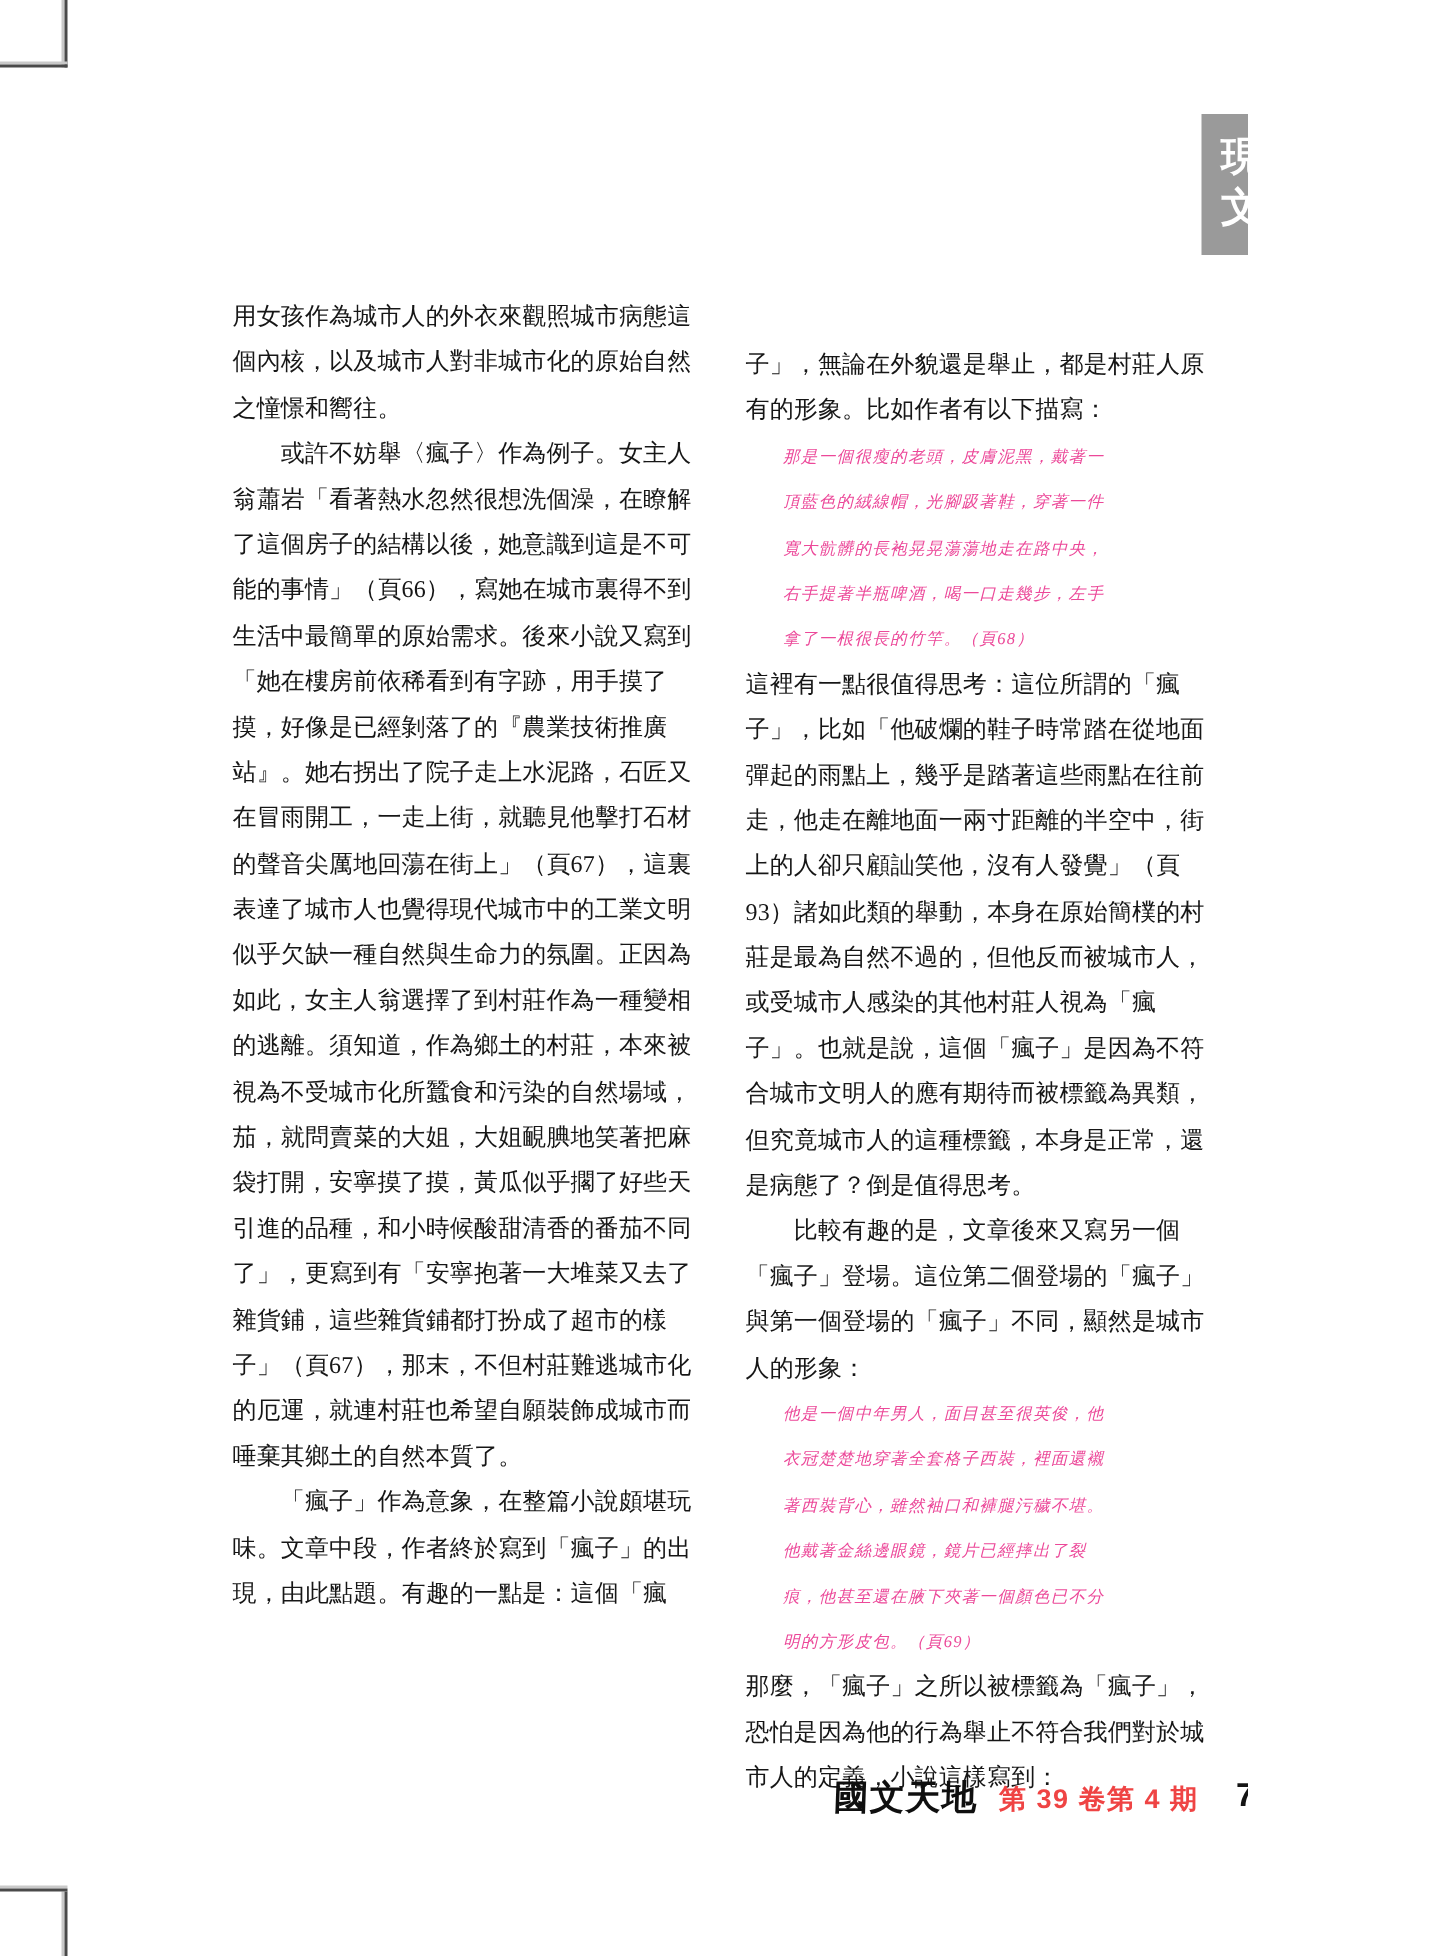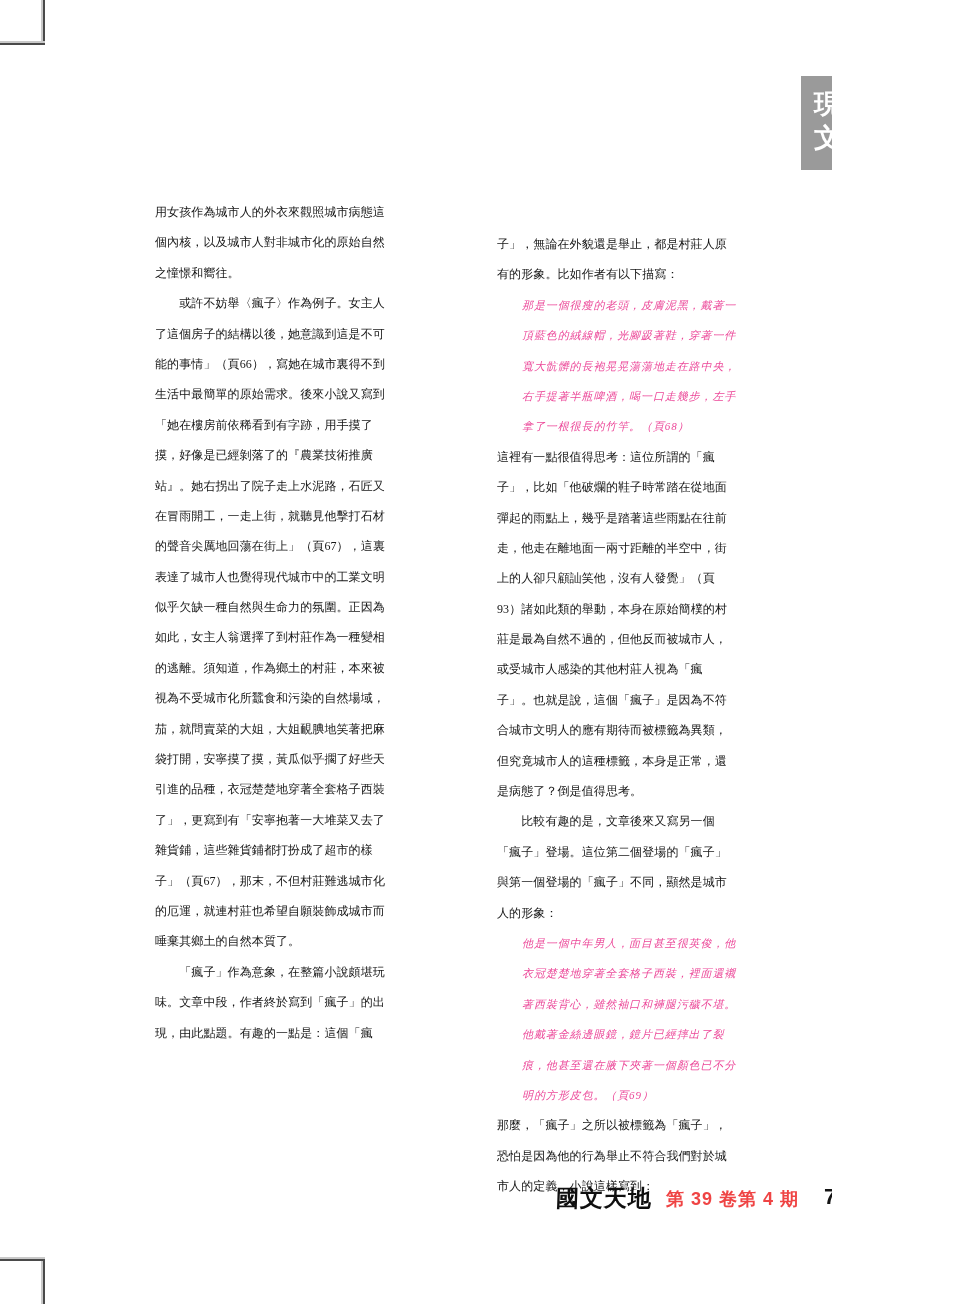--- a/index.html
+++ b/index.html
@@ -33,7 +33,7 @@
   .column-left  { left:155px; width:326px; }
   .column-right { left:497px; width:322px;margin-top:32px; }
   .line { height:30.4px; line-height:30.4px; white-space:nowrap; }
-  .line.body  { font-size:12px; letter-spacing:0.1px; }
+  .line.body  { font-size:16px; letter-spacing:0.1px; }
   .line.quote {
     font-size:11px; letter-spacing:0.9px; padding-left:25px;
     font-style:italic; color:#ec4899;

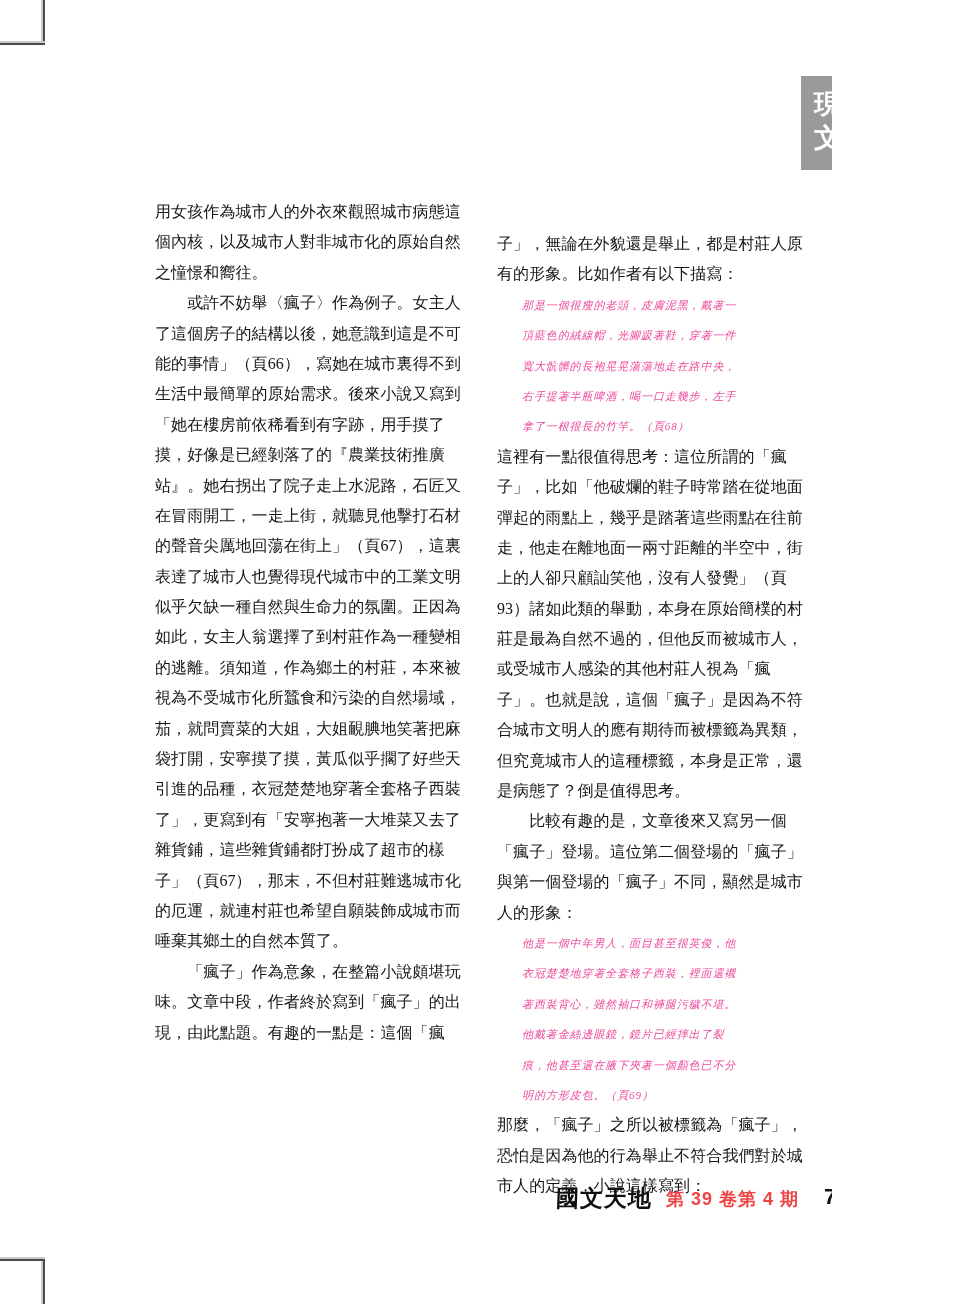--- a/index.html
+++ b/index.html
@@ -81,6 +81,7 @@
       <div class="line body">個內核，以及城市人對非城市化的原始自然</div>
       <div class="line body">之憧憬和嚮往。</div>
       <div class="line body">　　或許不妨舉〈瘋子〉作為例子。女主人</div>
+      <div class="line body">翁蕭岩「看著熱水忽然很想洗個澡，在瞭解</div>
       <div class="line body">了這個房子的結構以後，她意識到這是不可</div>
       <div class="line body">能的事情」（頁66），寫她在城市裏得不到</div>
       <div class="line body">生活中最簡單的原始需求。後來小說又寫到</div>

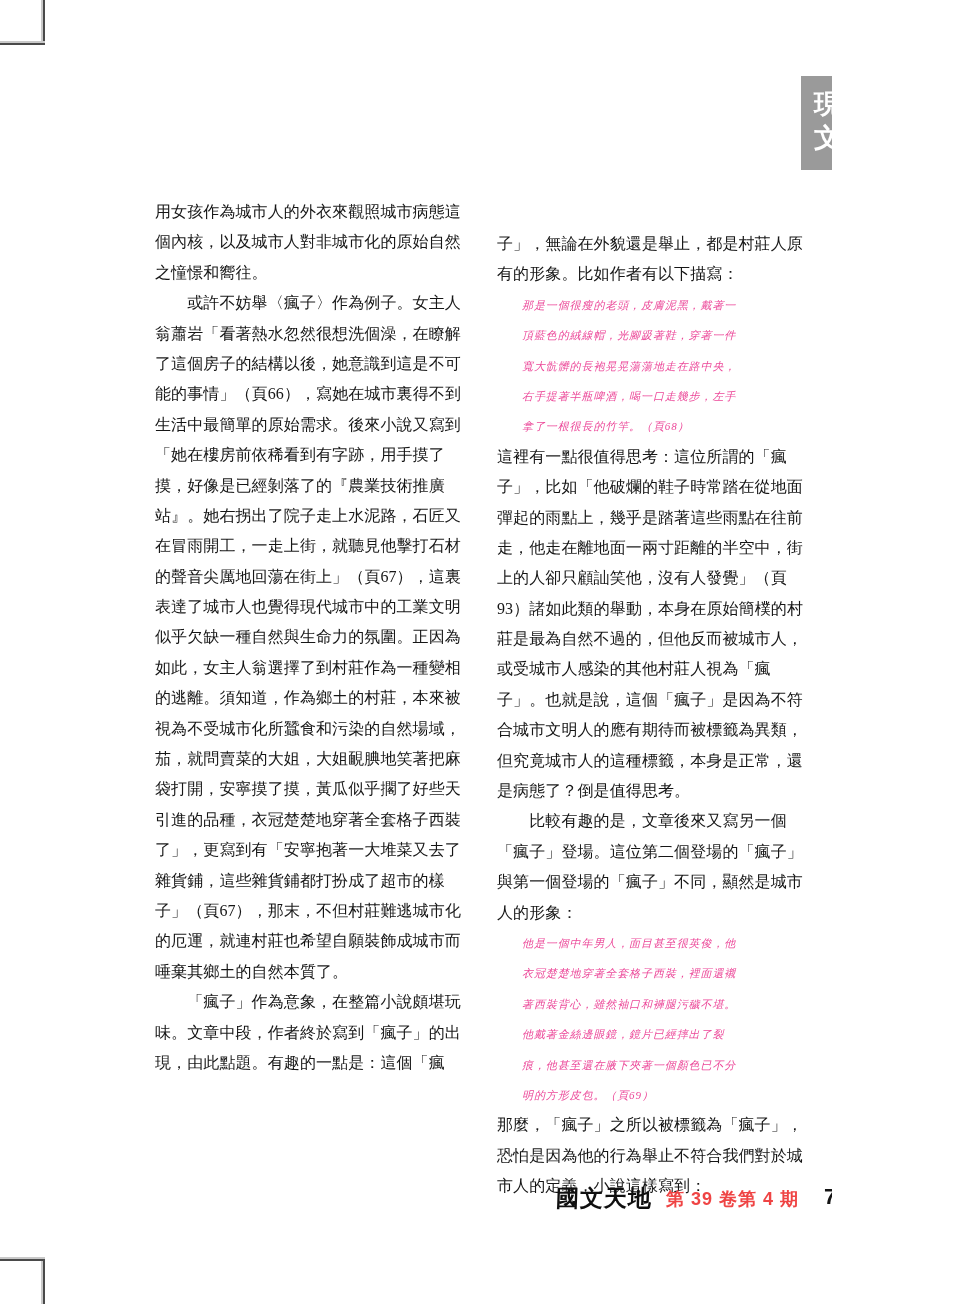--- a/index.html
+++ b/index.html
@@ -97,7 +97,7 @@
       <div class="line body">視為不受城市化所蠶食和污染的自然場域，</div>
       <div class="line body">茄，就問賣菜的大姐，大姐靦腆地笑著把麻</div>
       <div class="line body">袋打開，安寧摸了摸，黃瓜似乎擱了好些天</div>
-      <div class="line body">引進的品種，衣冠楚楚地穿著全套格子西裝</div>
+      <div class="line body">引進的品種，和小時候酸甜清香的番茄不同</div>
       <div class="line body">了」，更寫到有「安寧抱著一大堆菜又去了</div>
       <div class="line body">雜貨鋪，這些雜貨鋪都打扮成了超市的樣</div>
       <div class="line body">子」（頁67），那末，不但村莊難逃城市化</div>

